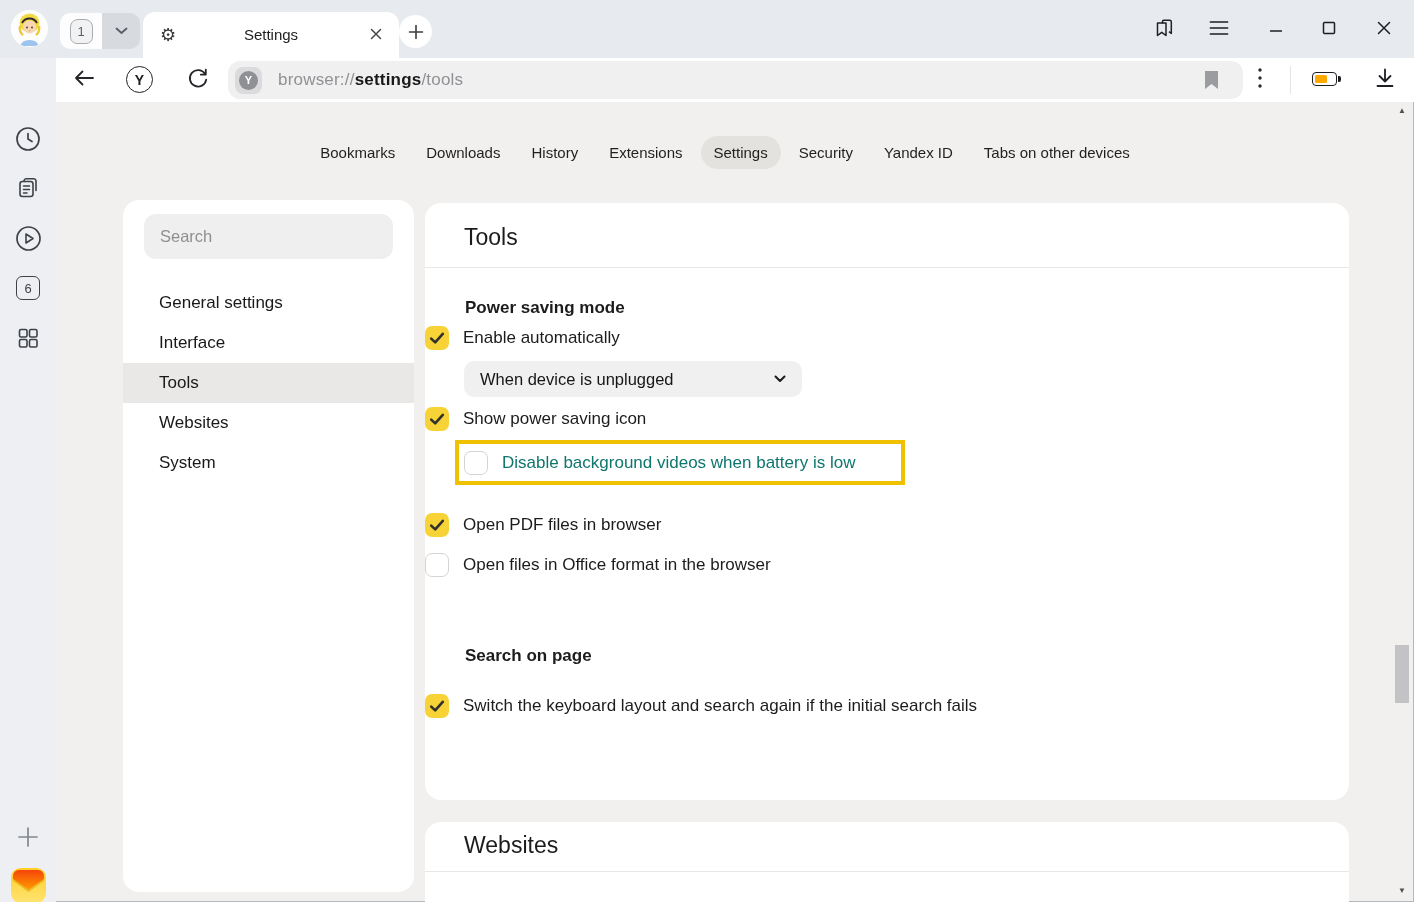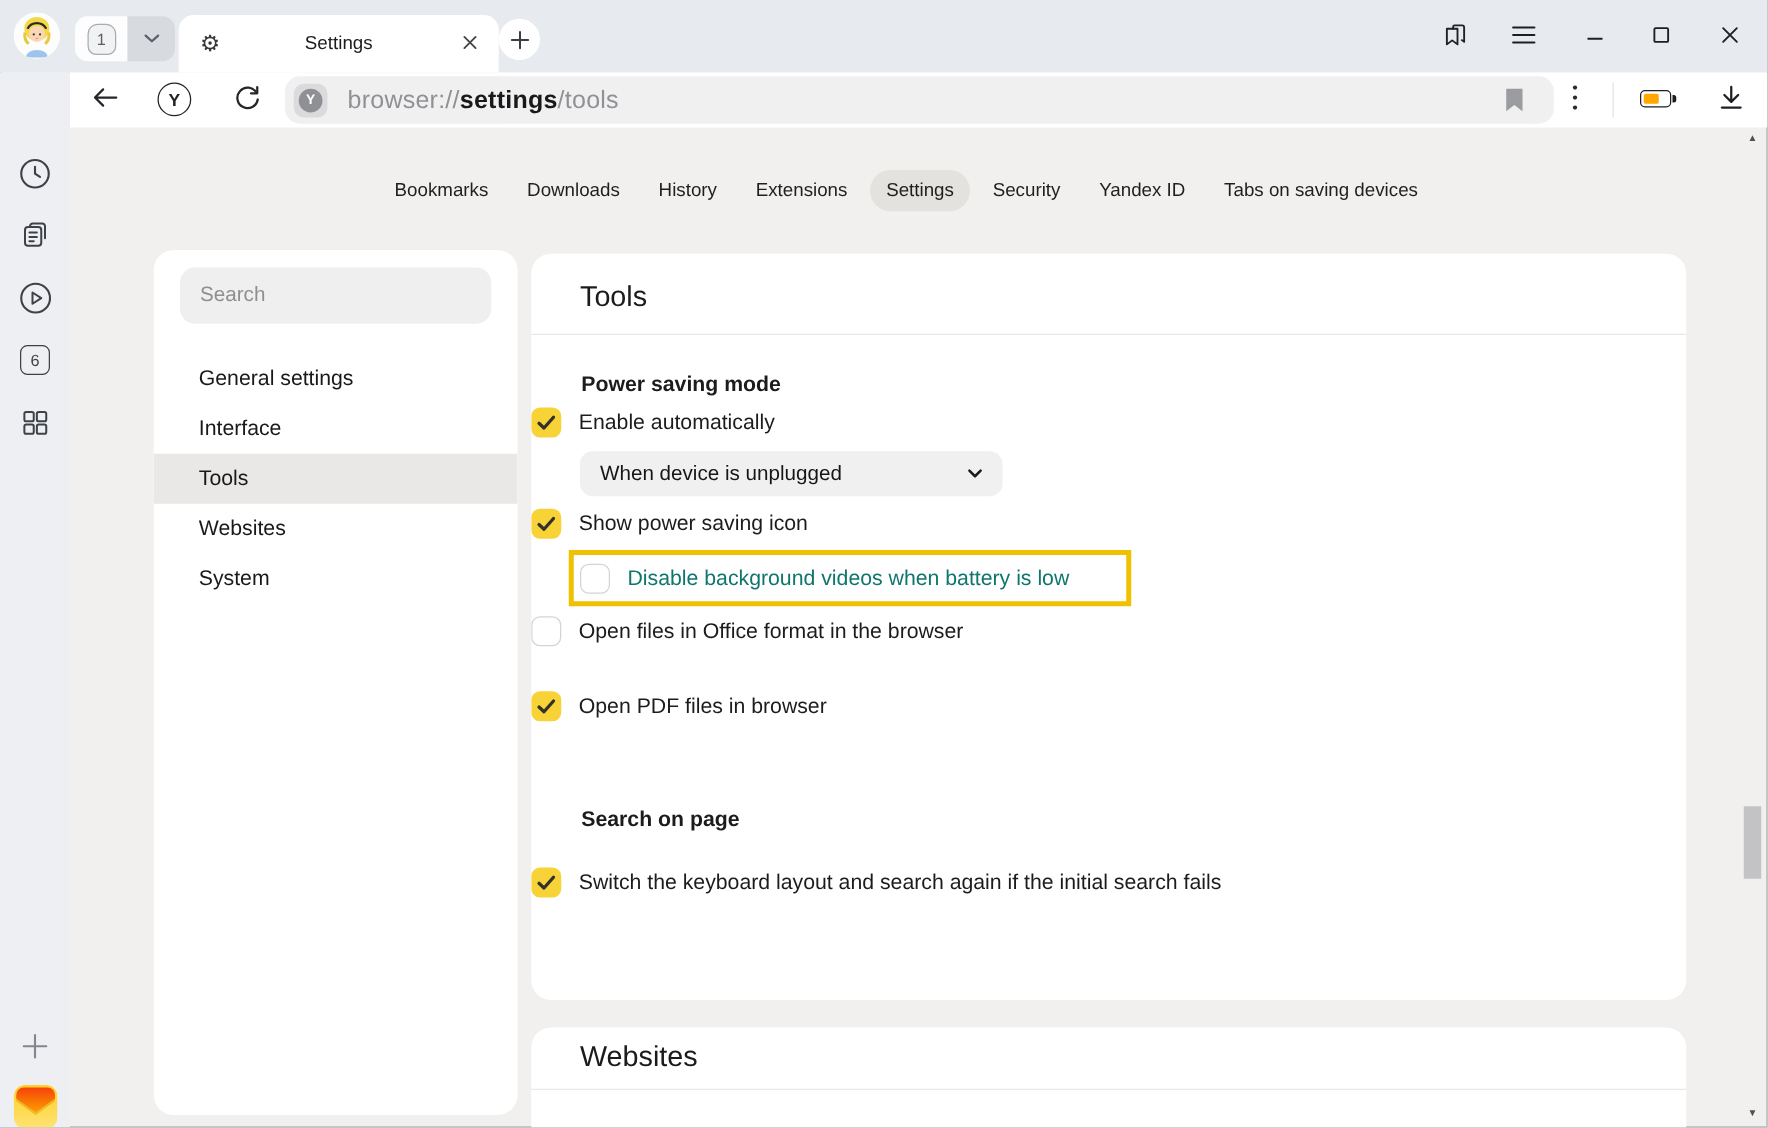--- a/index.html
+++ b/index.html
@@ -32,7 +32,7 @@
   .addressbar { position:absolute; left:172px; top:3px; width:1015px; height:38px; background:#F0F0F1; border-radius:12px; display:flex; align-items:center; }
   .addr-badge { margin-left:7px; width:27px; height:27px; border-radius:8px; background:#DBDBDD; display:flex; align-items:center; justify-content:center; }
   .addr-badge-inner { width:19px; height:19px; border-radius:50%; background:#8F9094; color:#fff; font-size:11px; font-weight:700; display:flex; align-items:center; justify-content:center; }
-  .addr-url { margin-left:16px; font-size:20px; color:#919195; letter-spacing:.2px; }
+  .addr-url { margin-left:16px; font-size:17px; color:#919195; letter-spacing:.2px; }
   .addr-url b { color:#19191B; font-weight:700; }
   .addr-bookmark { position:absolute; right:24px; top:9px; }
   .toolbar-sep { position:absolute; left:1234px; top:8px; width:1px; height:28px; background:#E4E4E6; }

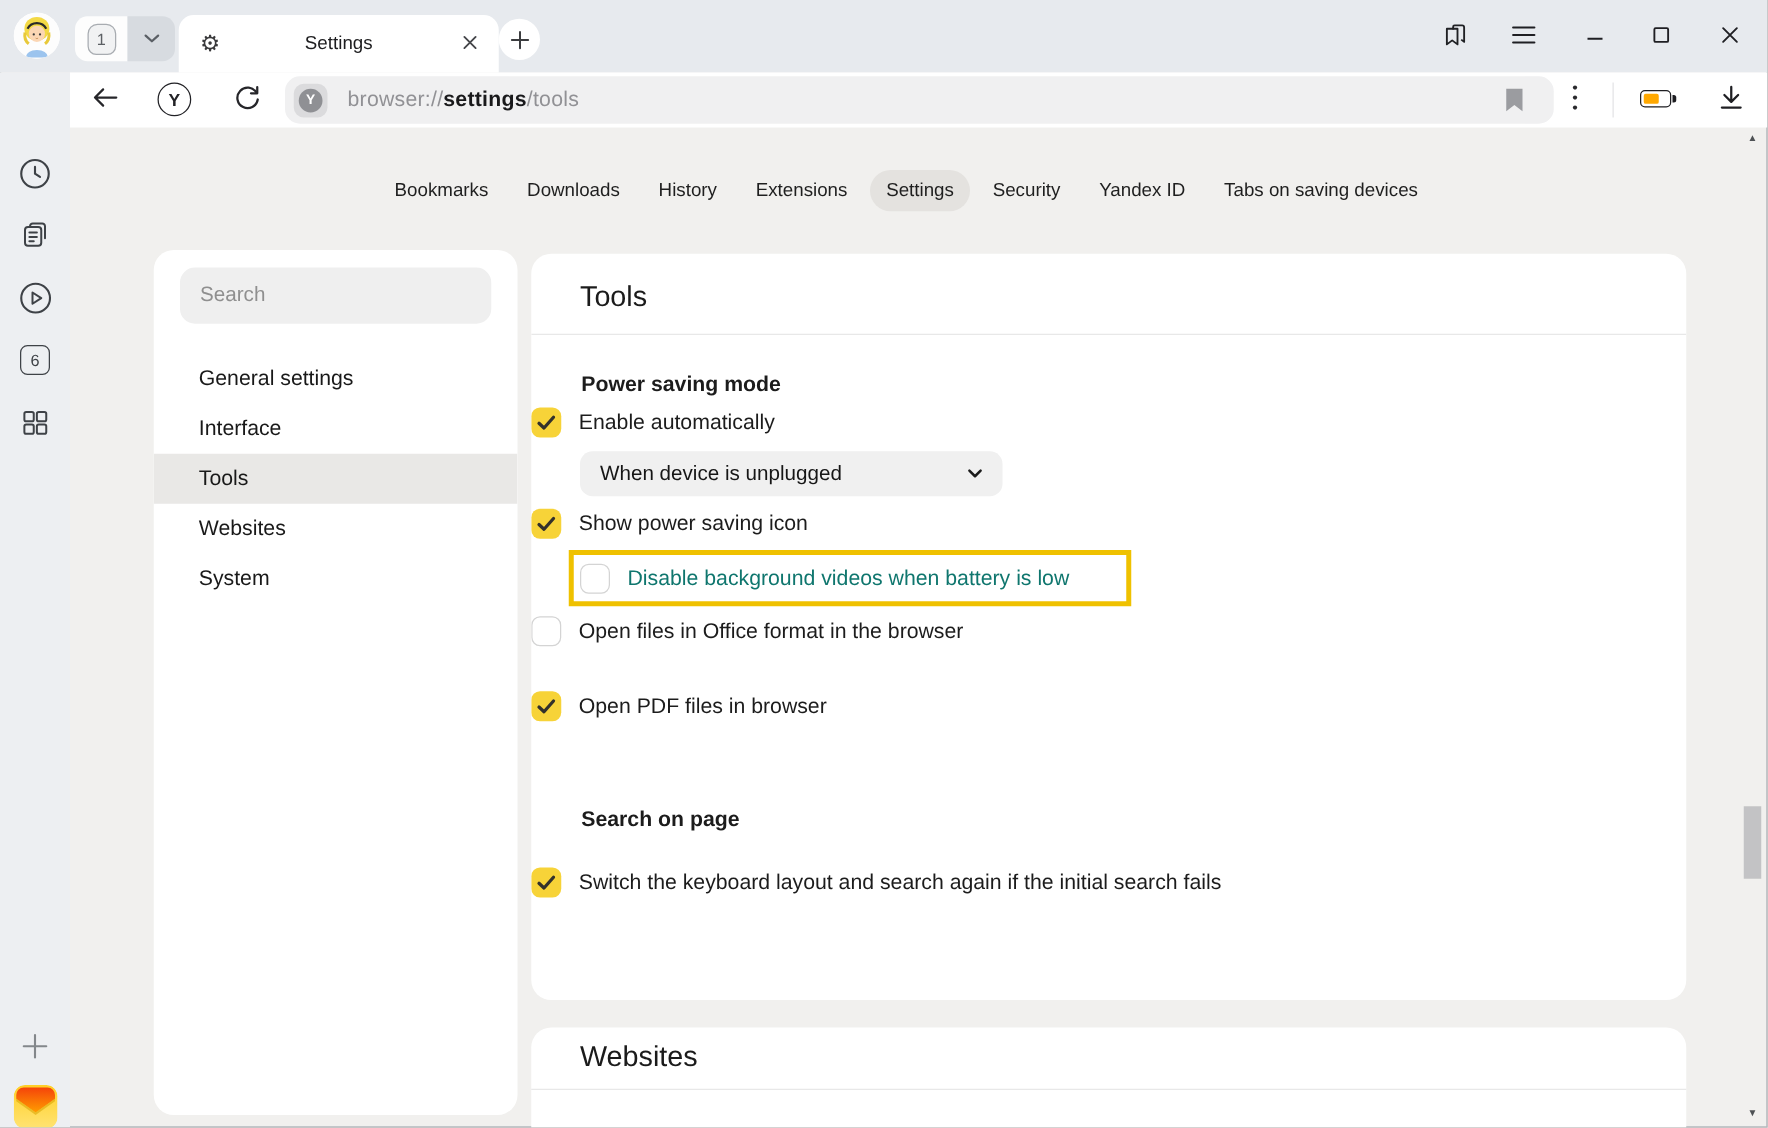--- a/index.html
+++ b/index.html
@@ -286,7 +286,7 @@
     <span class="nav-item active">Settings</span>
     <span class="nav-item">Security</span>
     <span class="nav-item">Yandex ID</span>
-    <span class="nav-item">Tabs on saving devices</span>
+    <span class="nav-item">Tabs on other devices</span>
   </div>
 
   <div class="sidecard">

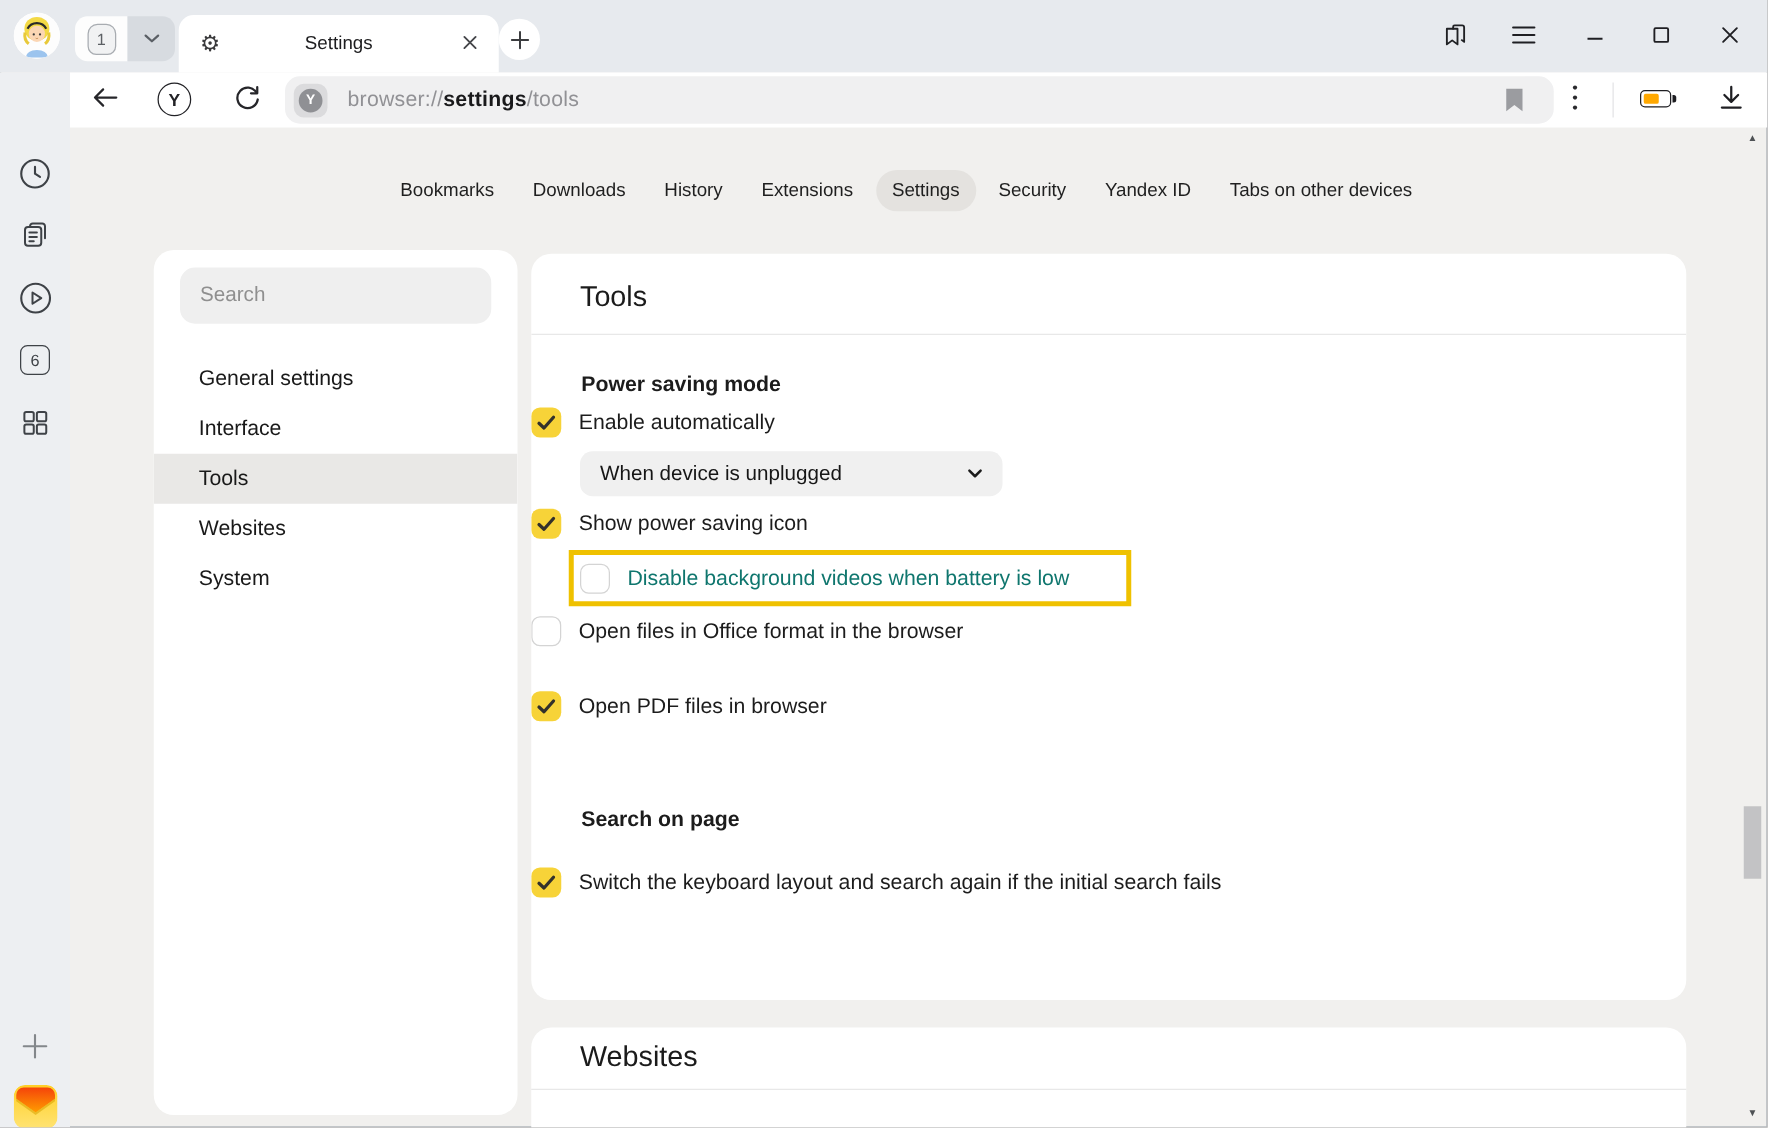--- a/index.html
+++ b/index.html
@@ -339,11 +339,6 @@
     </div>
 
 
-    <div class="row">
-      <span class="cb unchecked"></span>
-      <span class="lbl">Open files in Office format in the browser</span>
-    </div>
-
     <div class="row mt20">
       <span class="cb checked">
         <svg width="24" height="24" viewBox="0 0 24 24">
@@ -353,6 +348,11 @@
       <span class="lbl">Open PDF files in browser</span>
     </div>
 
+    <div class="row">
+      <span class="cb unchecked"></span>
+      <span class="lbl">Open files in Office format in the browser</span>
+    </div>
+
     <div class="section-title sp-title">Search on page</div>
 
     <div class="row mt20">

